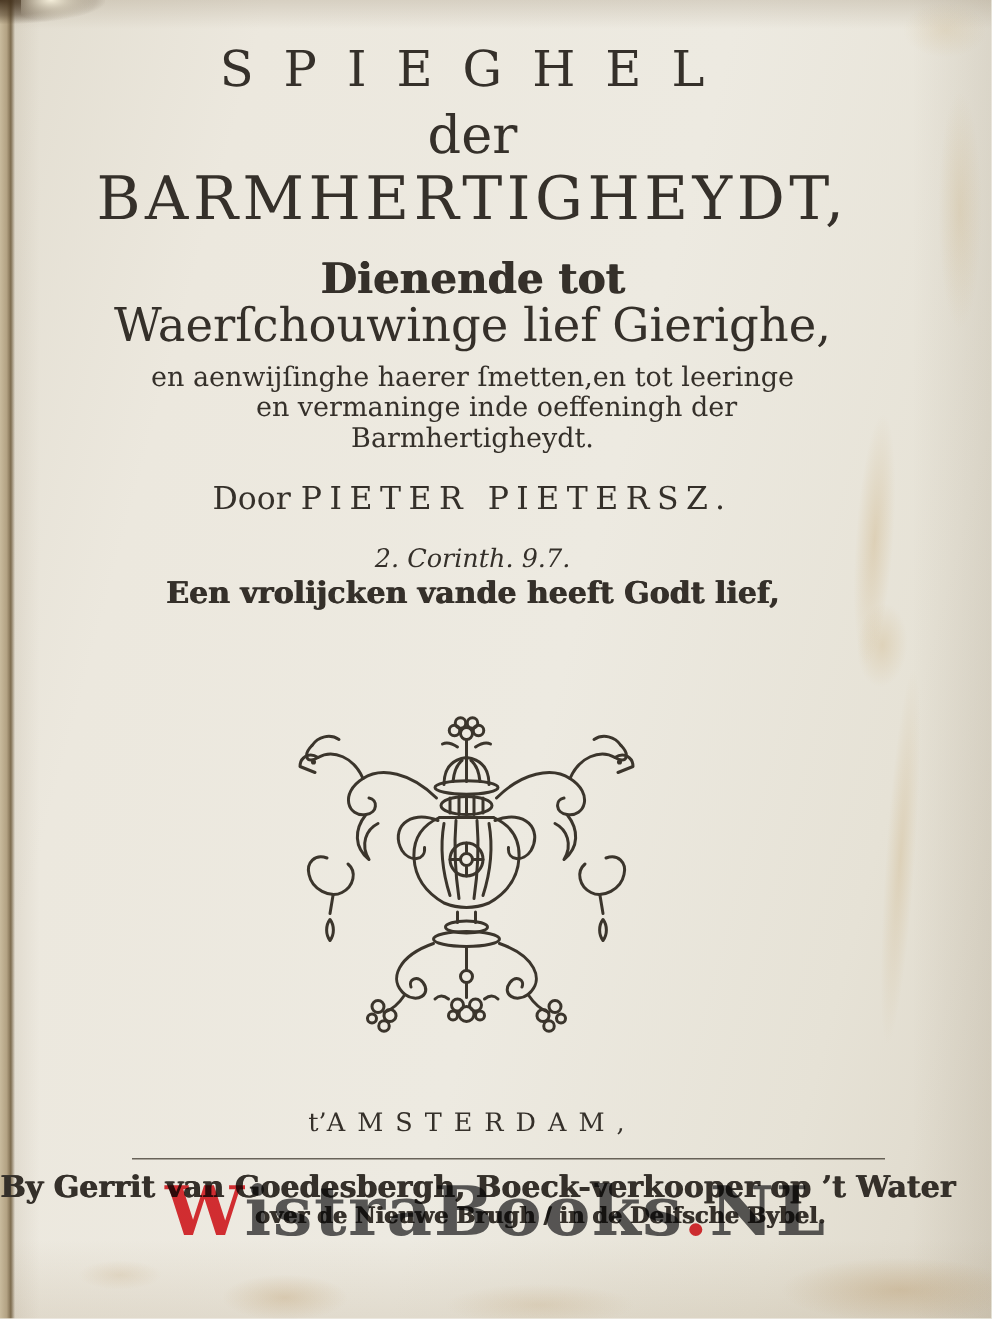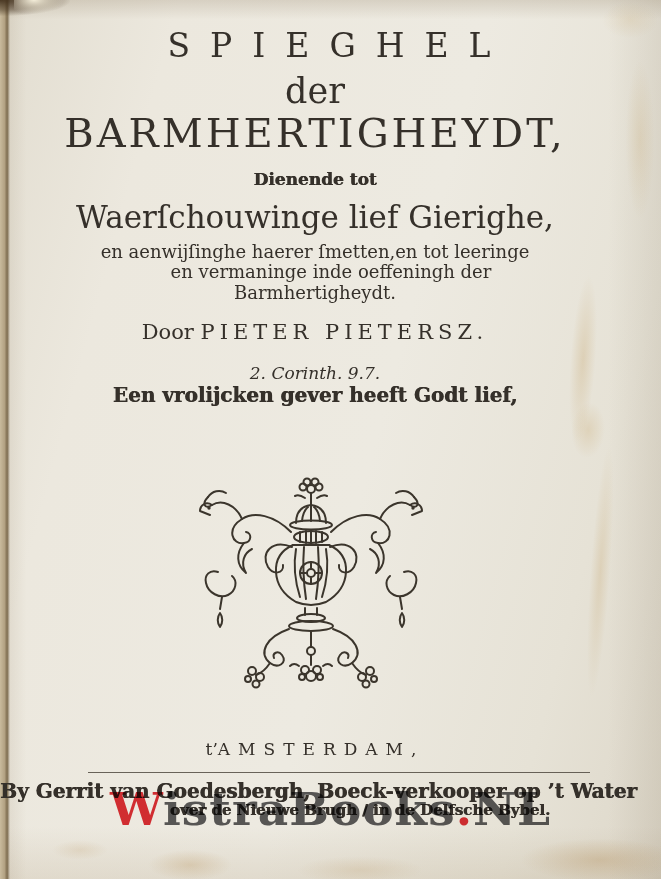--- a/index.html
+++ b/index.html
@@ -58,7 +58,7 @@
   
   .content{position:absolute;left:0;top:0;width:630px;color:#35302a;}
   .tline{position:absolute;width:100%;text-align:center;white-space:nowrap;}
-  .title1{top:26px;font-size:33px;letter-spacing:20px;padding-left:24px;text-align:center;}
+  .title1{top:26px;font-size:33px;letter-spacing:20px;padding-left:3px;text-align:center;}
   .title2{top:71px;font-size:35px;}
   .title3{top:110px;font-size:40px;letter-spacing:3px;}
   .bl{font-weight:700;text-shadow:.6px 0 0 currentColor;}

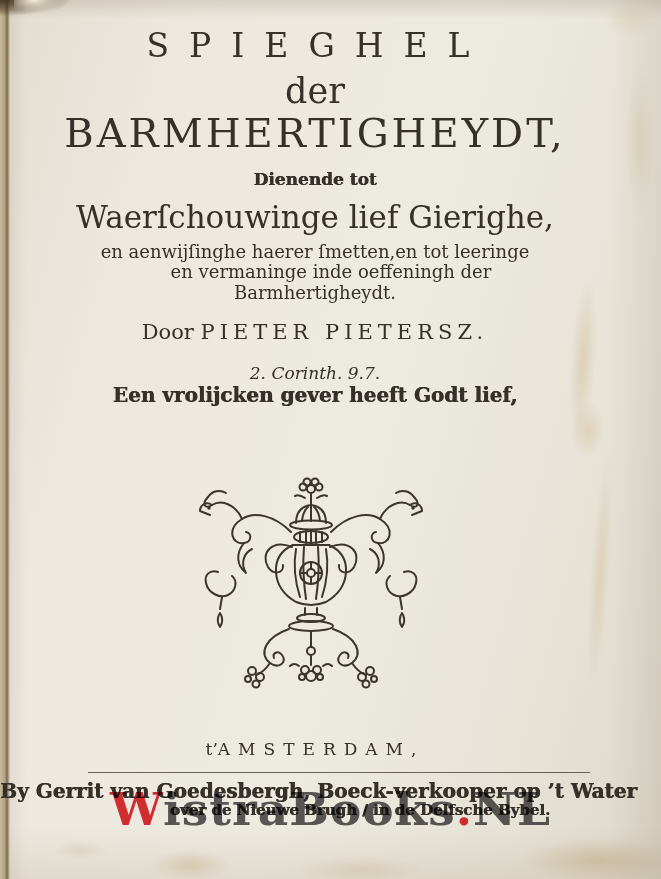--- a/index.html
+++ b/index.html
@@ -62,7 +62,7 @@
   .title2{top:71px;font-size:35px;}
   .title3{top:110px;font-size:40px;letter-spacing:3px;}
   .bl{font-weight:700;text-shadow:.6px 0 0 currentColor;}
-  .sub-intro{top:169px;font-size:17px;}
+  .sub-intro{top:169px;font-size:28px;}
   .sub-main{top:199px;font-size:31px;}
   .sub-small1{top:241px;font-size:18px;}
   .sub-small2{top:261px;font-size:18px;padding-left:16px;}

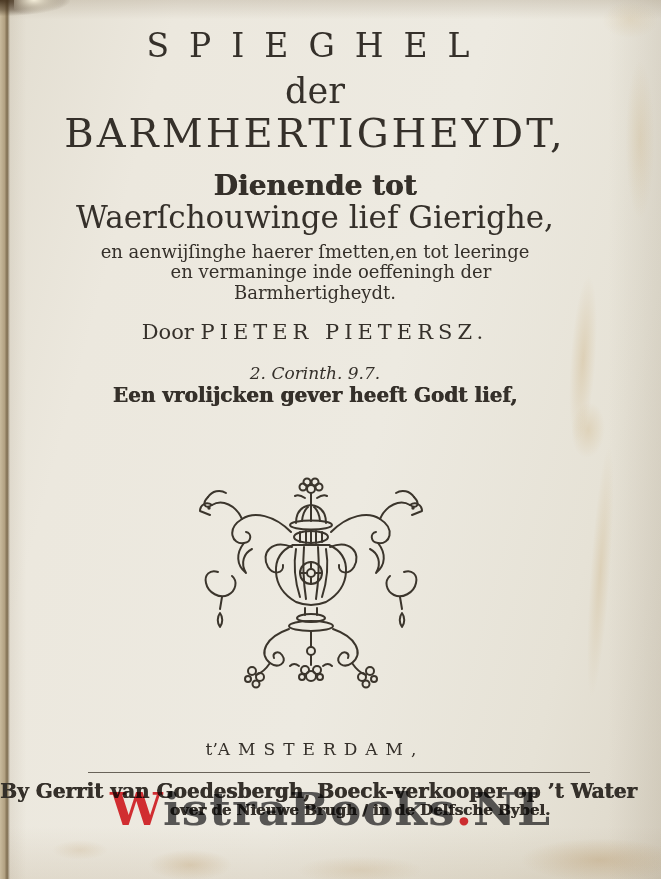--- a/index.html
+++ b/index.html
@@ -114,7 +114,7 @@
   <div class="tline author"><span>Door </span><span class="name">PIETER PIETERSZ.</span></div>
 
   <div class="tline scripture-ref">2. Corinth. 9.7.</div>
-  <div class="tline bl scripture-quote">Een vrolijcken gever heeft Godt lief,</div>
+  <div class="tline bl scripture-quote">Een vrolijcken vande heeft Godt lief,</div>
 
   <div class="ornament">
     <svg width="230" height="212" viewBox="0 0 230 212">

